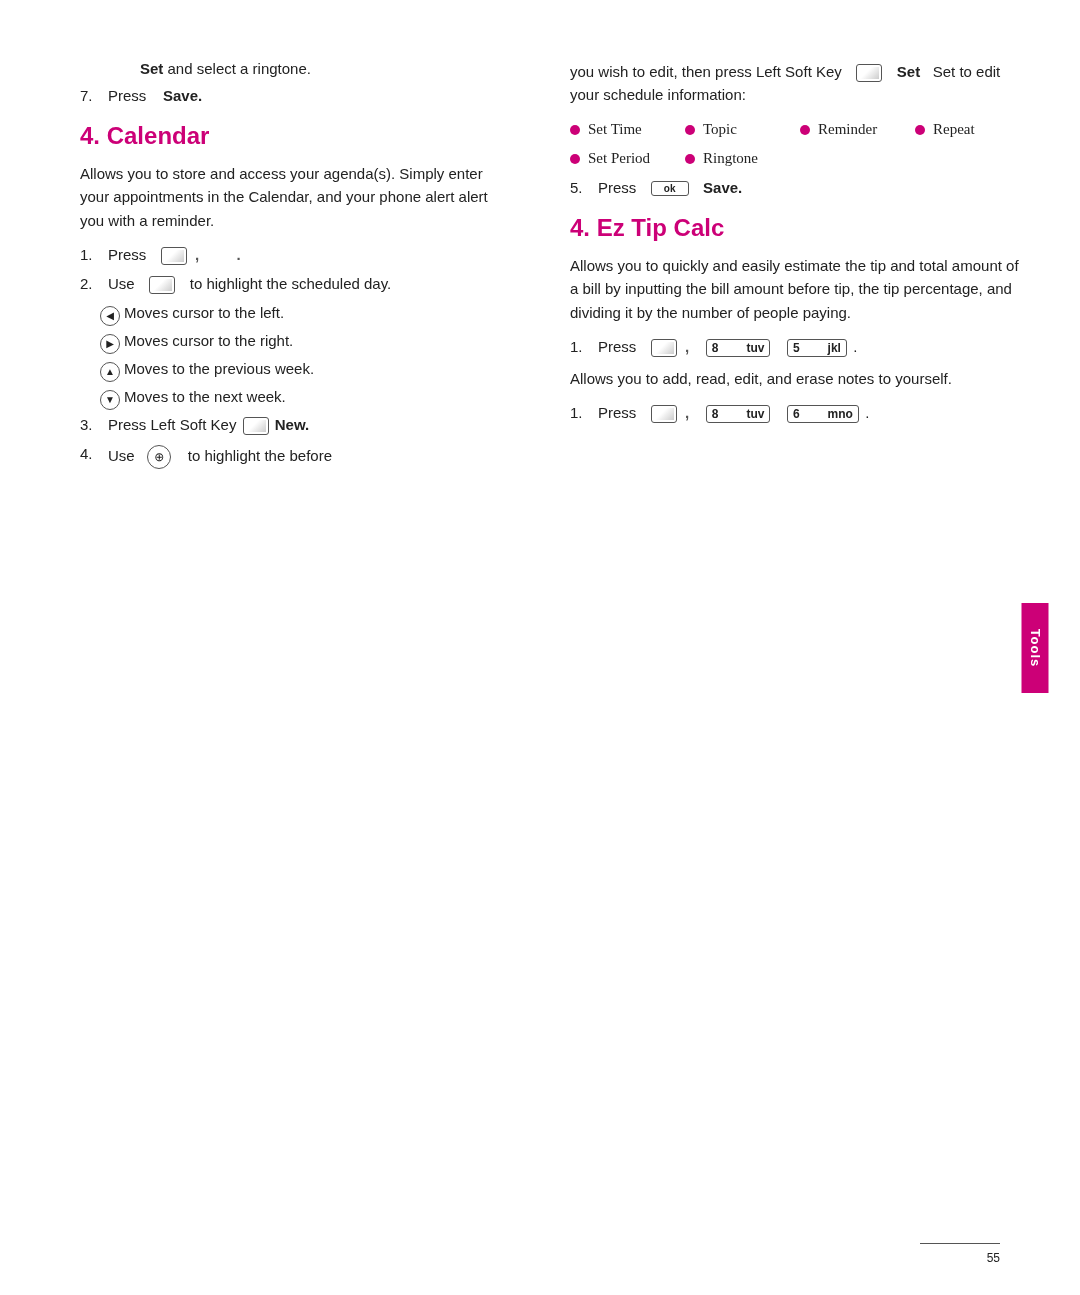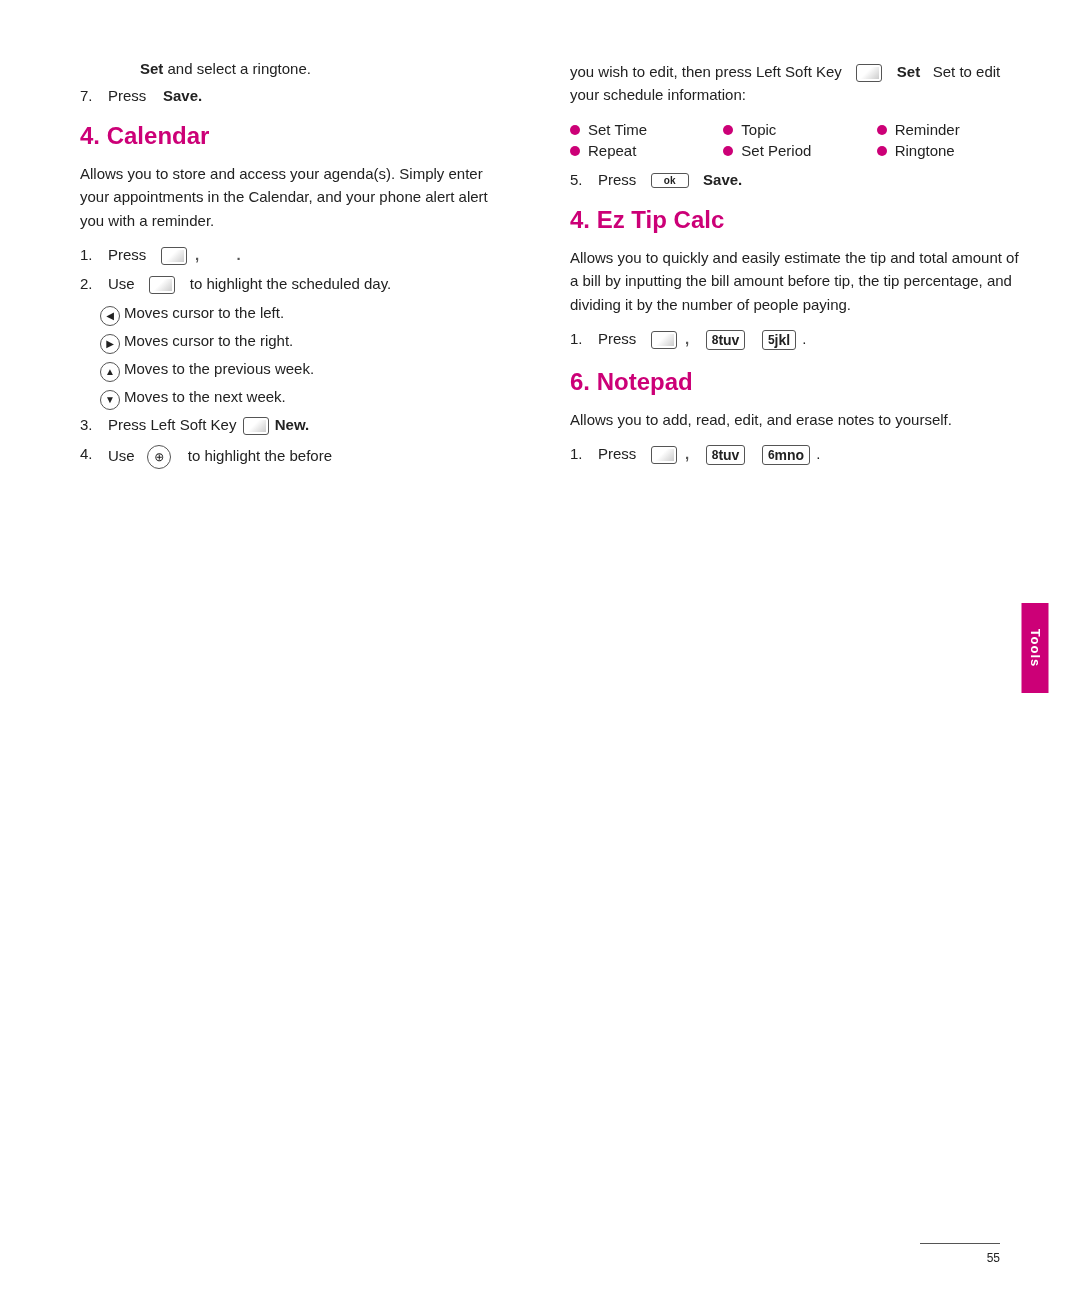--- a/index.html
+++ b/index.html
@@ -76,9 +76,10 @@
     
     .bullet-grid {
       display: grid;
-      grid-template-columns: 1fr 1fr 1fr;
-      gap: 4px 10px;
+      grid-template-columns: 1fr 1fr 1fr 1fr;
+      gap: 12px 10px;
       margin: 8px 0 12px 0;
+      font-family: Liberation Serif, serif;
     }
 
     .bullet-item {

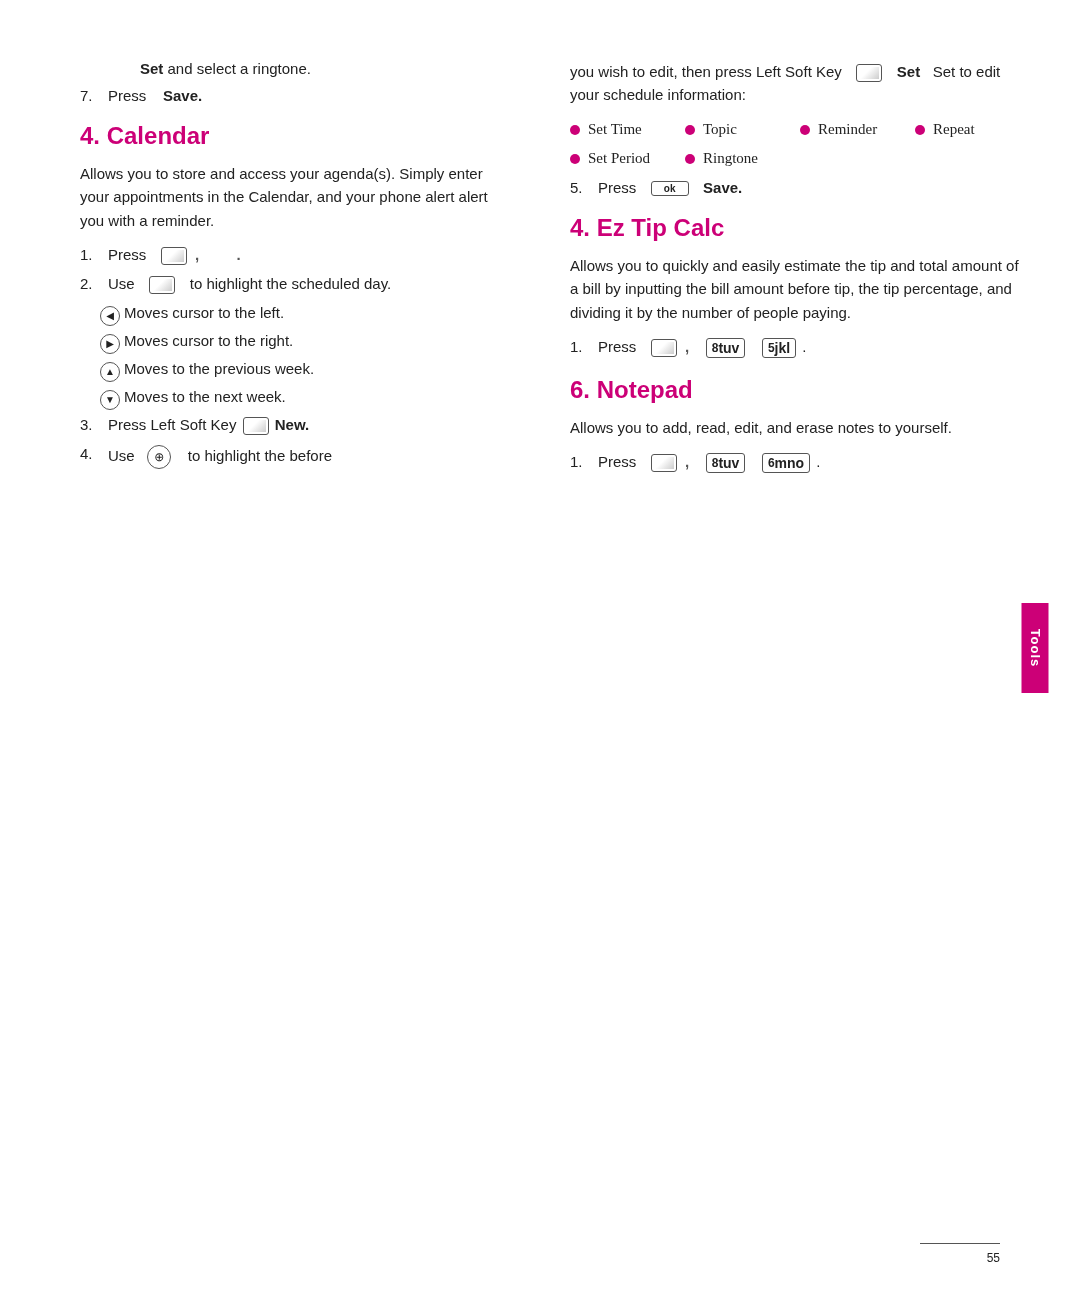--- a/index.html
+++ b/index.html
@@ -105,8 +105,9 @@
     }
 
     .key-box .sub {
-      font-size: 14px;
+      font-size: 12px;
       vertical-align: super;
+      margin-left: 28px;
     }
 
     

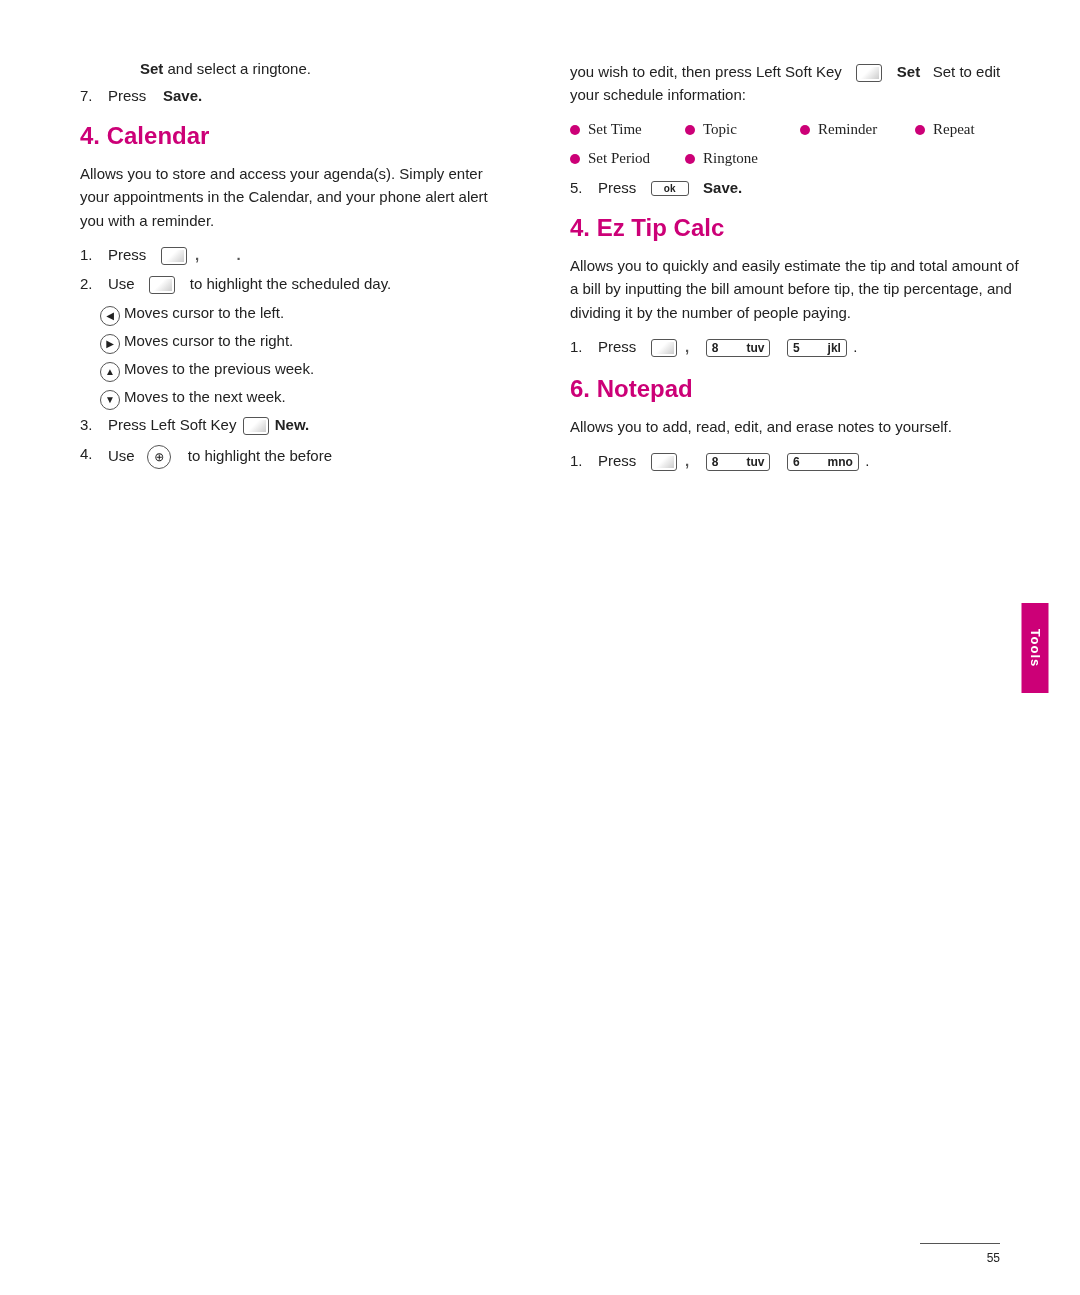--- a/index.html
+++ b/index.html
@@ -405,7 +405,6 @@
       </span>
     </div>
 
-    <div class="section-heading">6. Notepad</div>
 
     <div class="section-body">Allows you to add, read, edit, and erase notes to yourself.</div>
 

